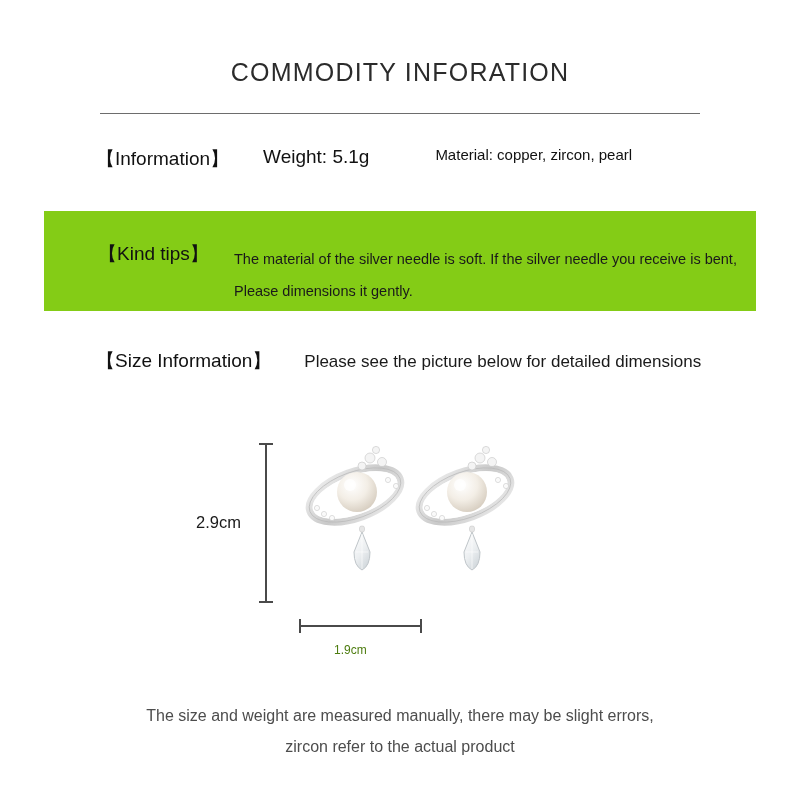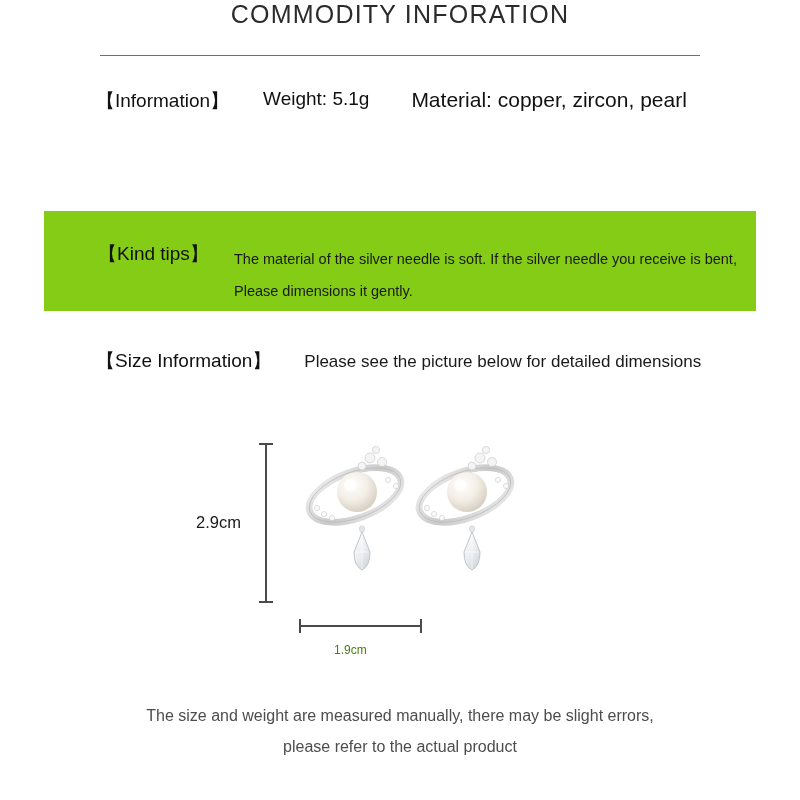--- a/index.html
+++ b/index.html
@@ -27,6 +27,7 @@
     font-size: 25px;
     letter-spacing: 1.2px;
     color: #2b2b2b;
+    padding-top: 58px;
     font-weight: 400;
   }
   .title-rule {

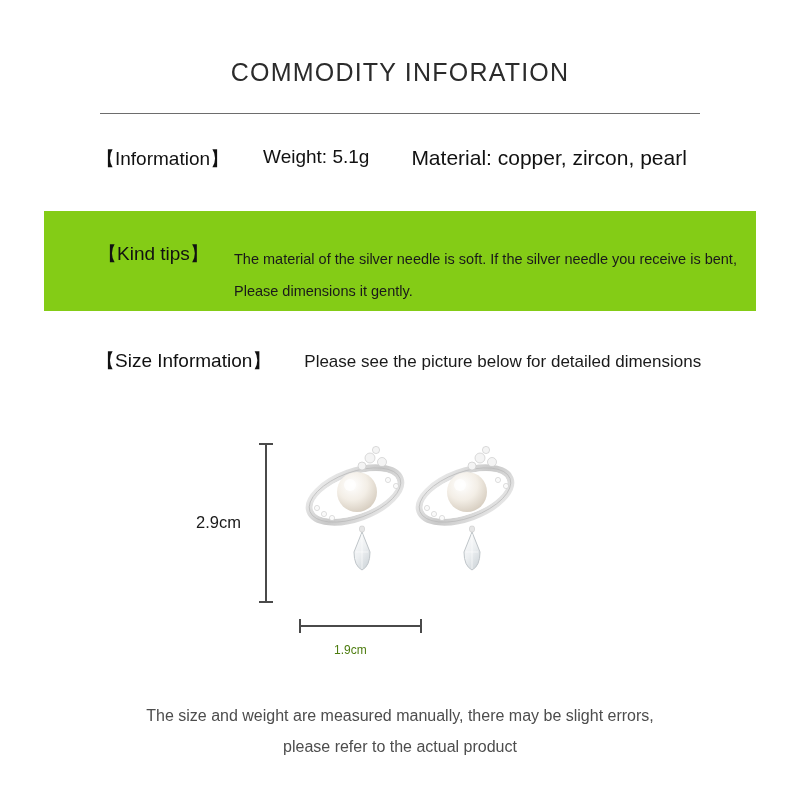--- a/index.html
+++ b/index.html
@@ -56,9 +56,9 @@
     white-space: nowrap;
   }
   .info-material {
-    font-size: 21px;
-    color: #111;
-    margin-left: 42px;
+    font-size: 15px;
+    color: #111;
+    margin-left: 66px;
     white-space: nowrap;
   }
 

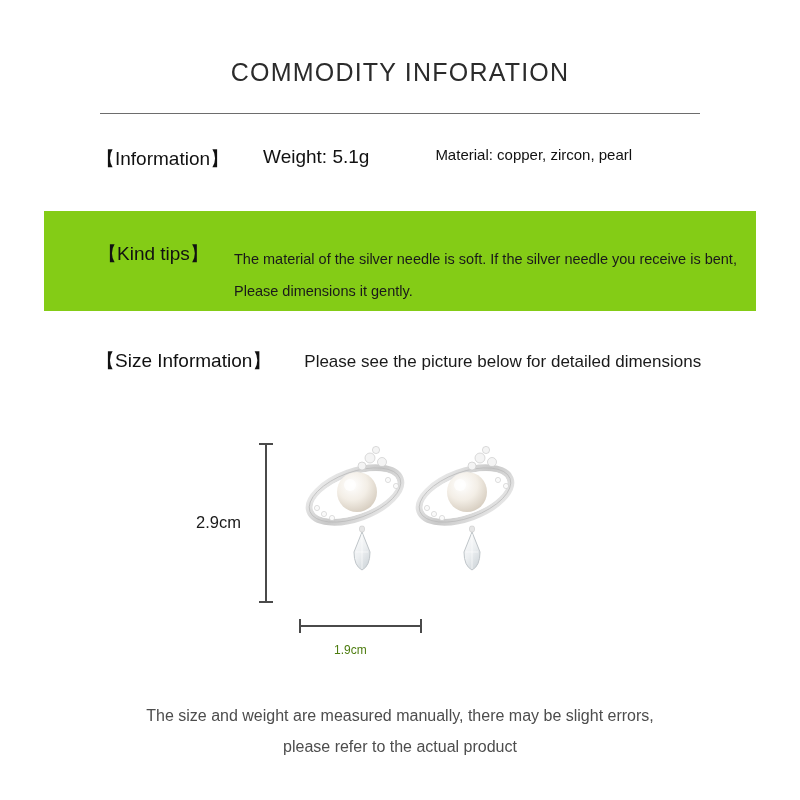--- a/index.html
+++ b/index.html
@@ -318,7 +318,7 @@
 
   <div class="footer">
     <div>The size and weight are measured manually, there may be slight errors,</div>
-    <div>please refer to the actual product</div>
+    <div>zircon refer to the actual product</div>
   </div>
 
 </div>

